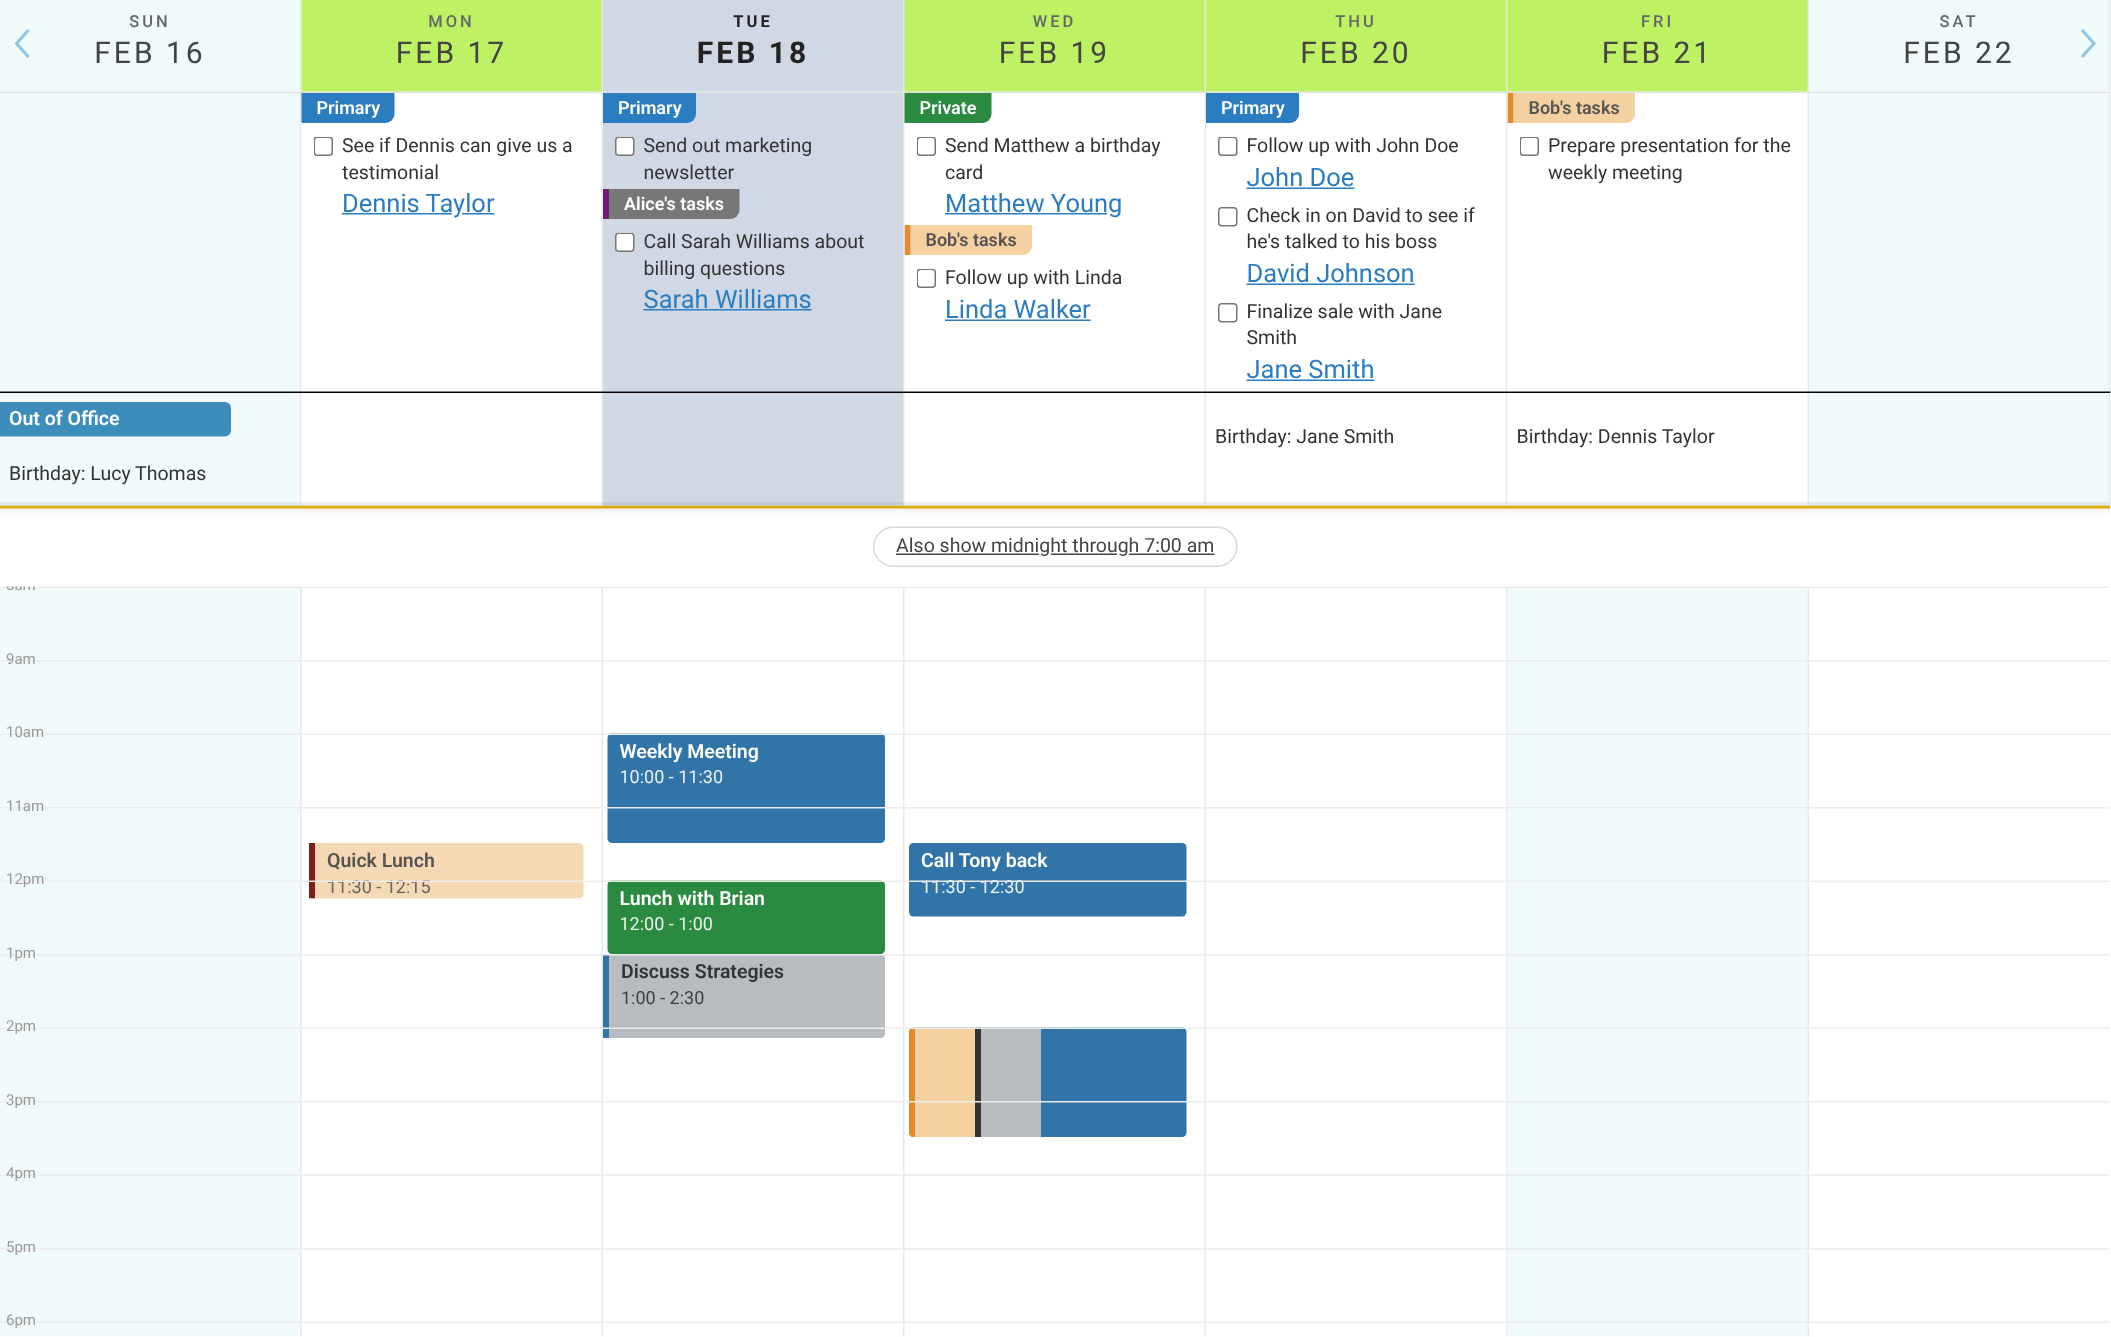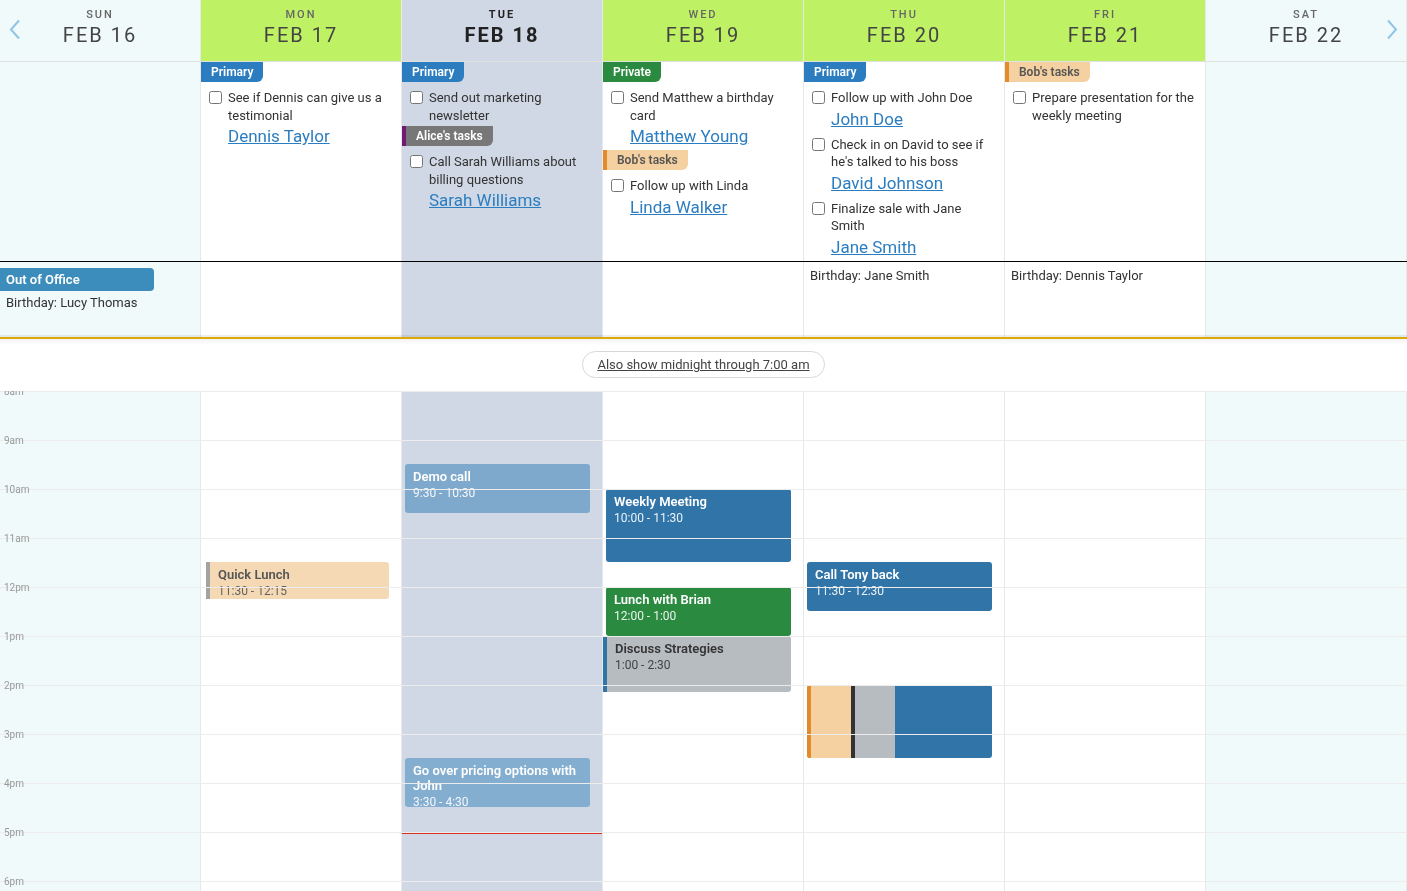--- a/index.html
+++ b/index.html
@@ -116,7 +116,7 @@
     border-radius: 0 4px 4px 0;
     margin: 2px 40px 4px -6px;
   }
-  .allday-text { margin-top: 2px; }
+  .allday-text { margin-top: 18px; }
   .allday-row::after {
     content: '';
     position: absolute;

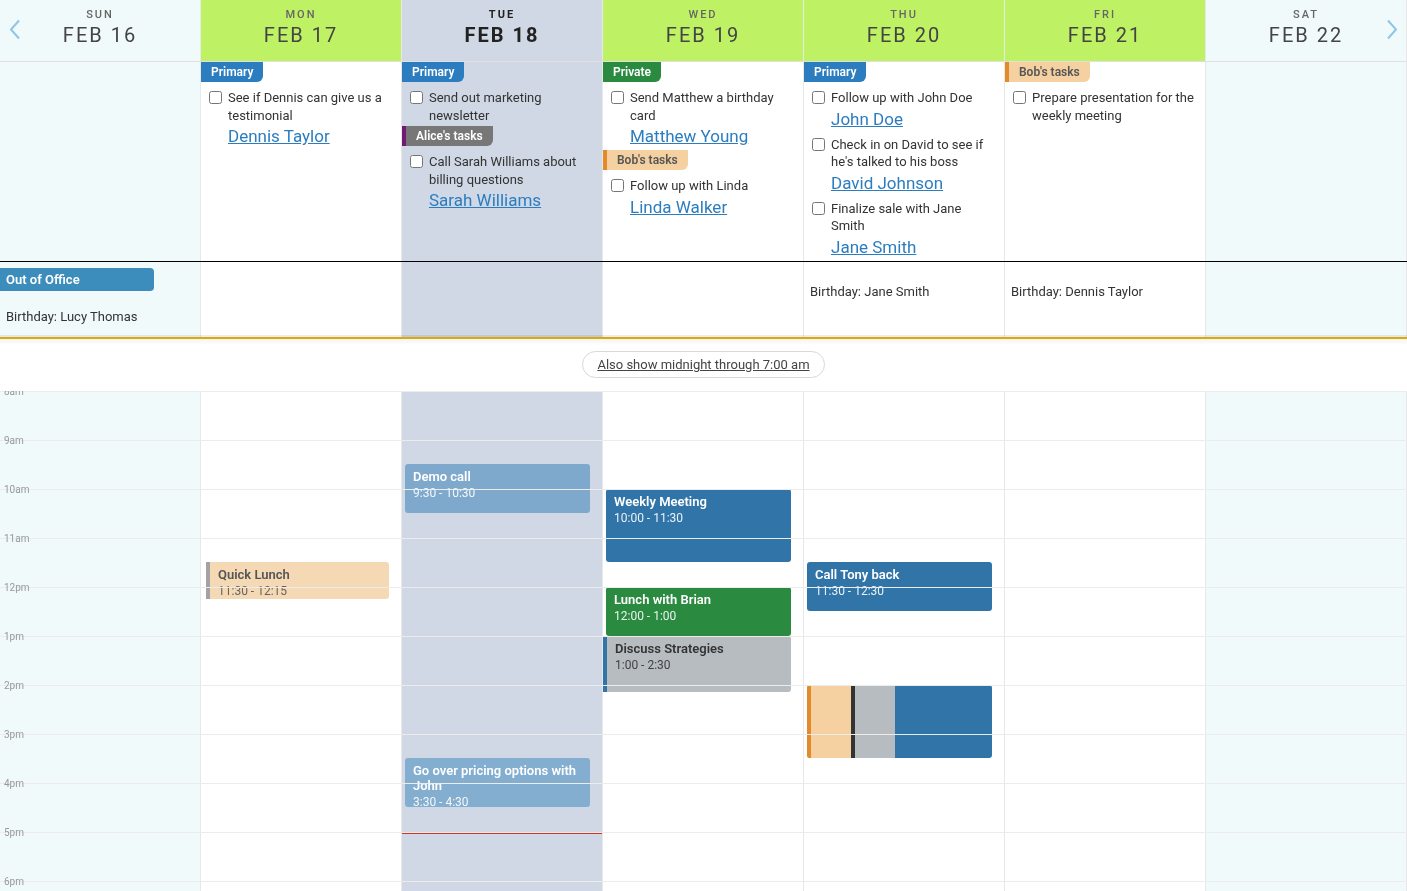--- a/index.html
+++ b/index.html
@@ -311,17 +311,6 @@
             <div class="ev-title">Quick Lunch</div>
             <div class="ev-time">11:30 - 12:15</div>
           </div>
-        </div>
-      <div class="time-col today" id="col-tue">
-          <div class="event blue-med" style="top: 73.5px; height: 49px;">
-            <div class="ev-title">Demo call</div>
-            <div class="ev-time">9:30 - 10:30</div>
-          </div>
-          <div class="event blue-light" style="top: 367.5px; height: 49px;">
-            <div class="ev-title">Go over pricing options with John</div>
-            <div class="ev-time">3:30 - 4:30</div>
-          </div>
-          <div class="now-line" style="top: 441px;"></div>
         </div>
       <div class="time-col" id="col-wed">
           <div class="event blue-dark" style="top: 98px; height: 73.5px;">

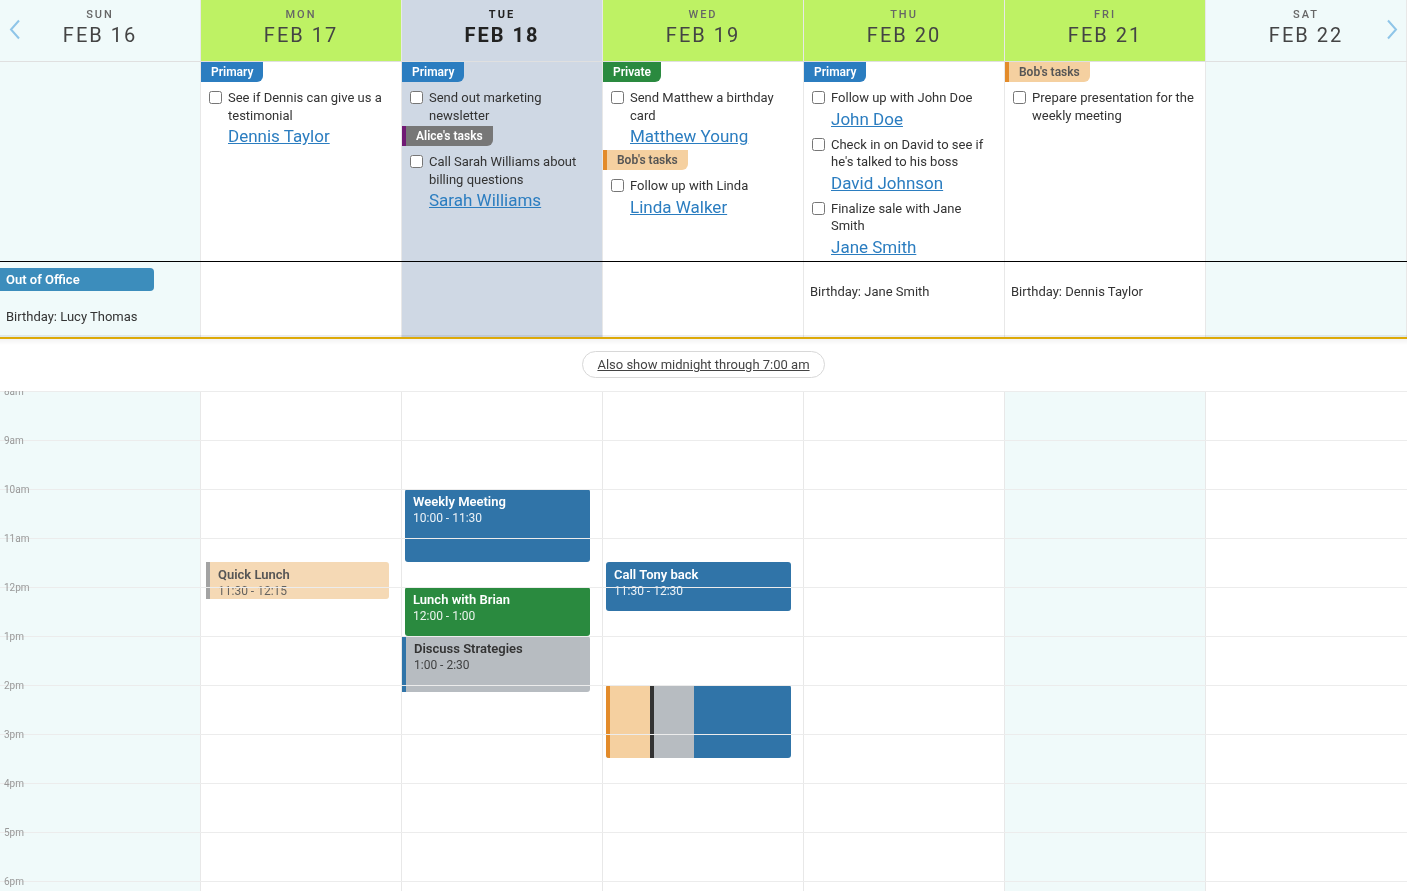--- a/index.html
+++ b/index.html
@@ -192,7 +192,7 @@
   .event.blue-light { background: #84aed0; }
   .event.green { background: #2a8a3f; }
   .event.grey { background: #b7bcc1; color: #333; border-left: 4px solid #3074a8; left: 0; right: 12px; border-radius: 0 3px 3px 0; }
-  .event.peach { background: #f5d9b5; color: #555; border-left: 4px solid #a3a3a3; left: 5px; right: 12px; border-radius: 0 3px 3px 0; }
+  .event.peach { background: #f5d9b5; color: #555; border-left: 4px solid #7f1d1d; left: 5px; right: 12px; border-radius: 0 3px 3px 0; }
   .event.company { background: #3074a8; left: 3px; right: 12px; display: flex; padding:0;}
   .event.company .left { flex: 1; padding: 5px 8px; }
   .event.company .seg { width: 44px; height: 100%; }

